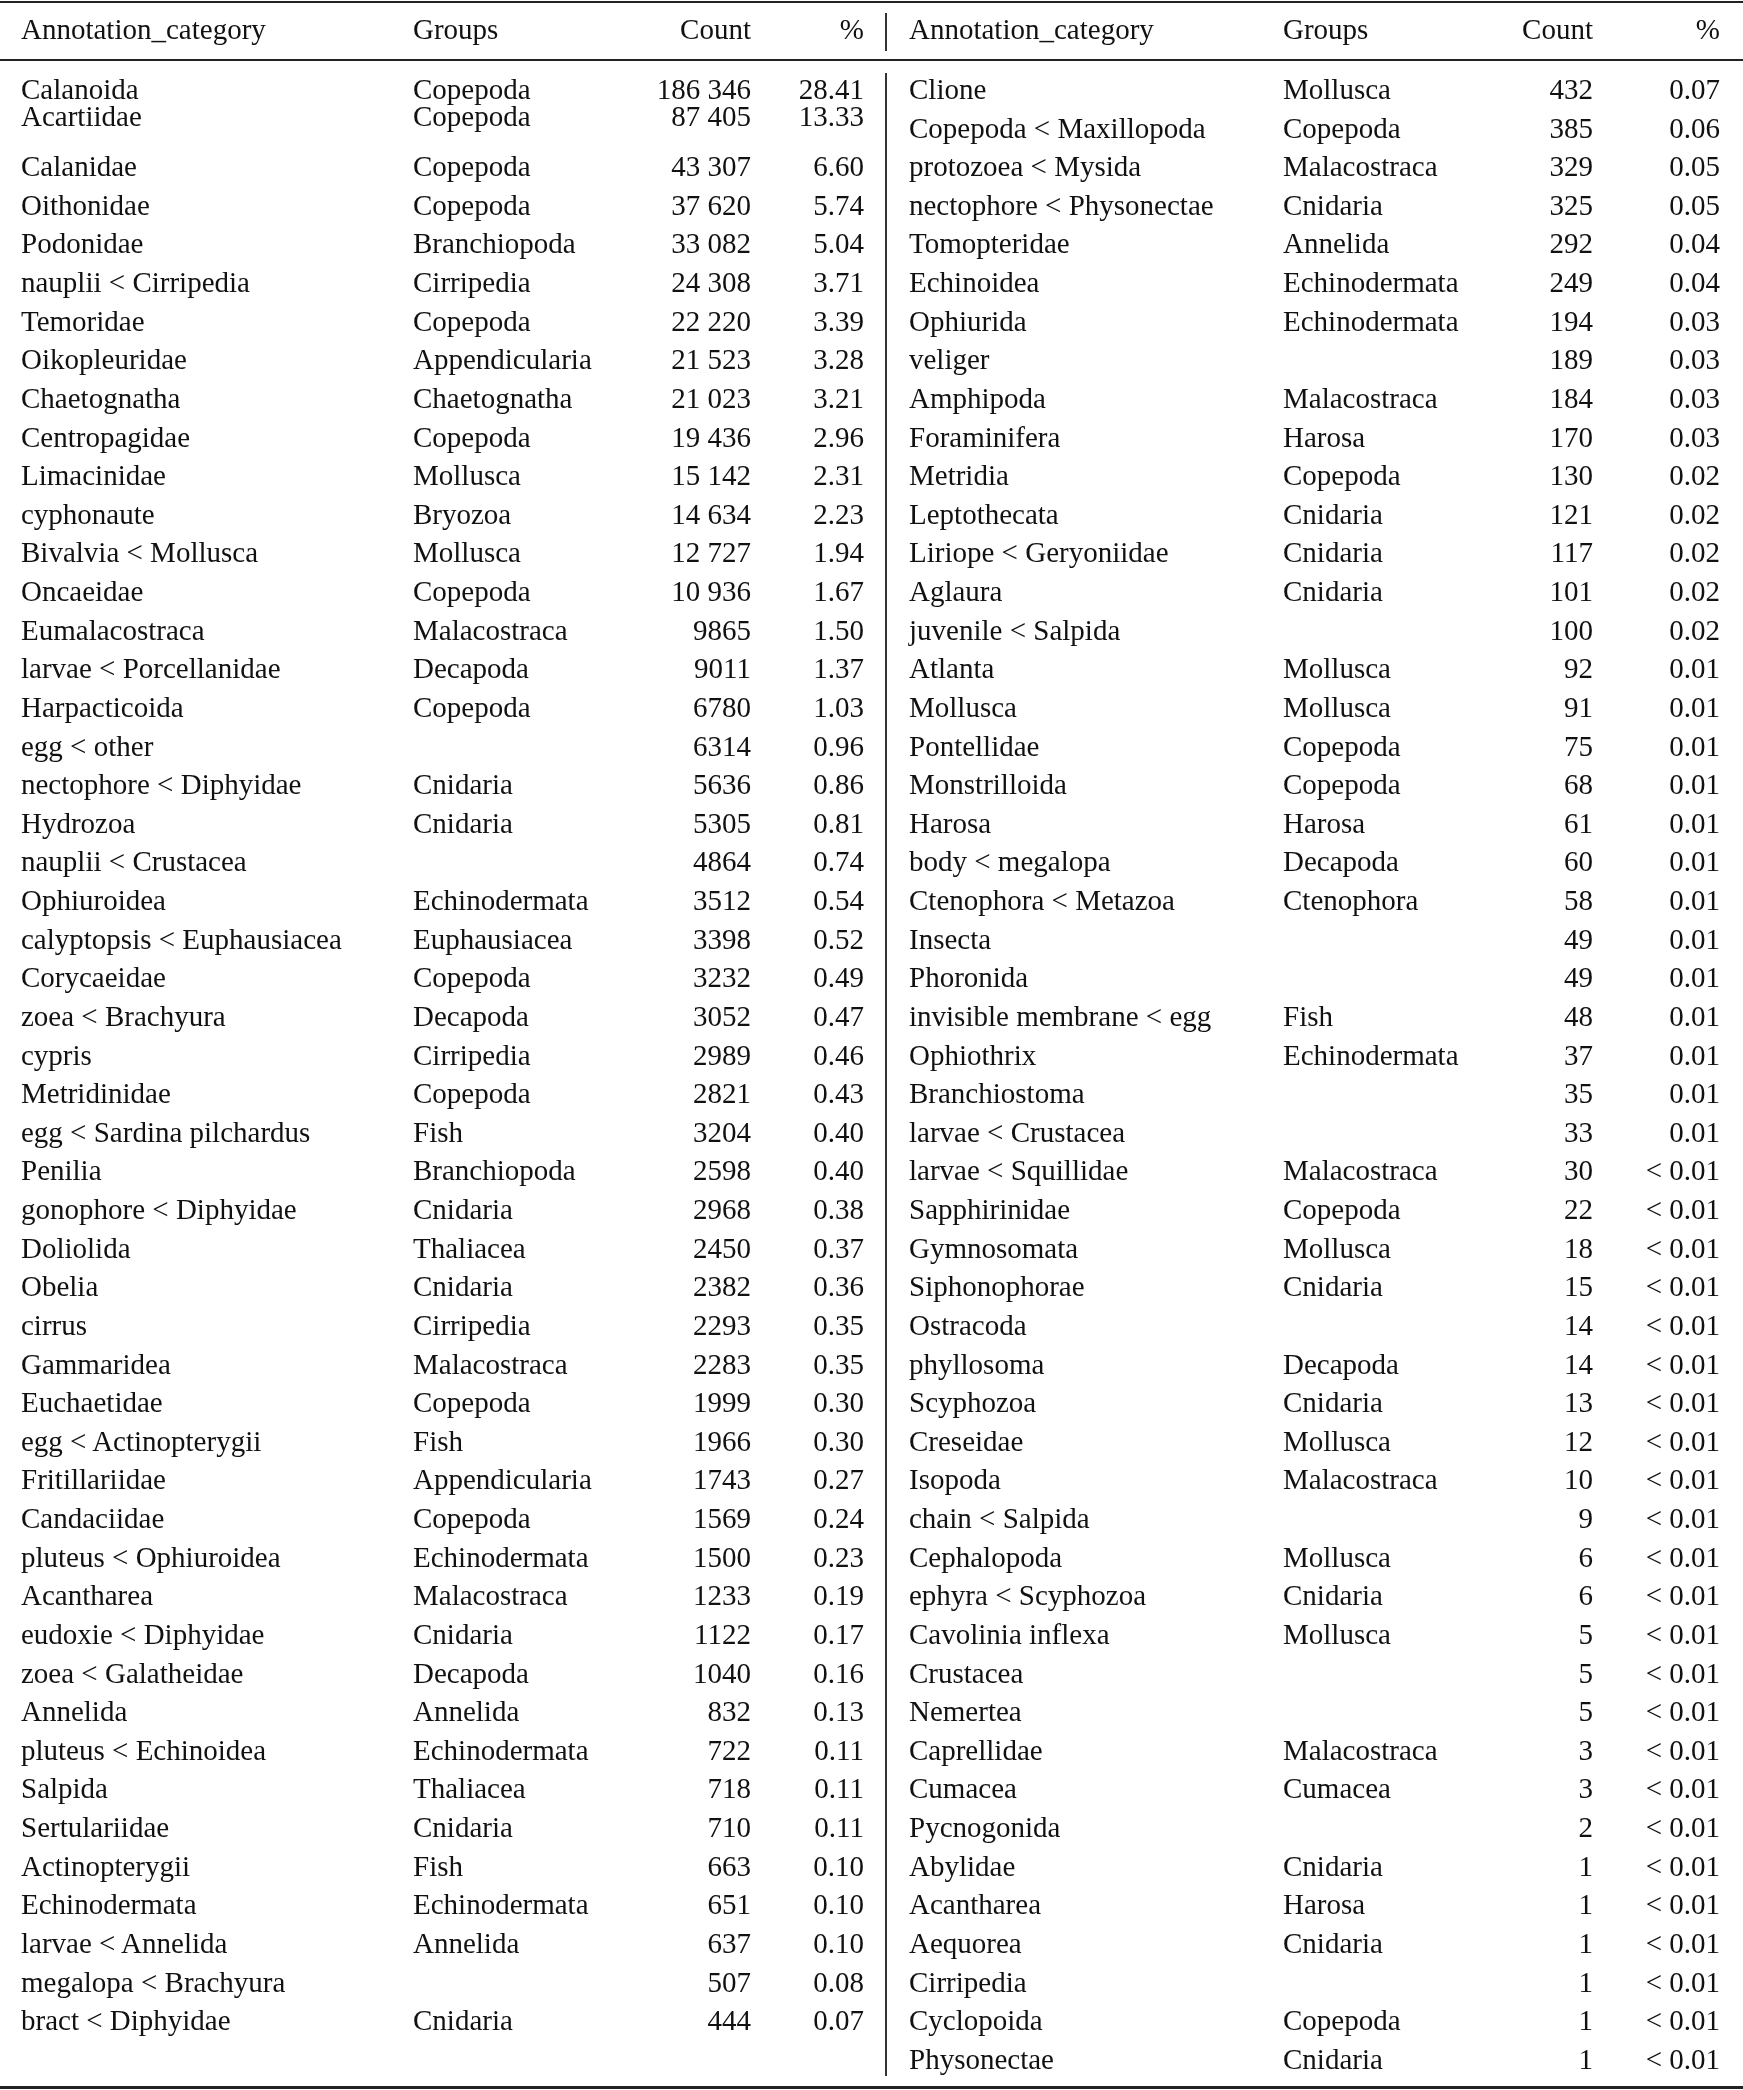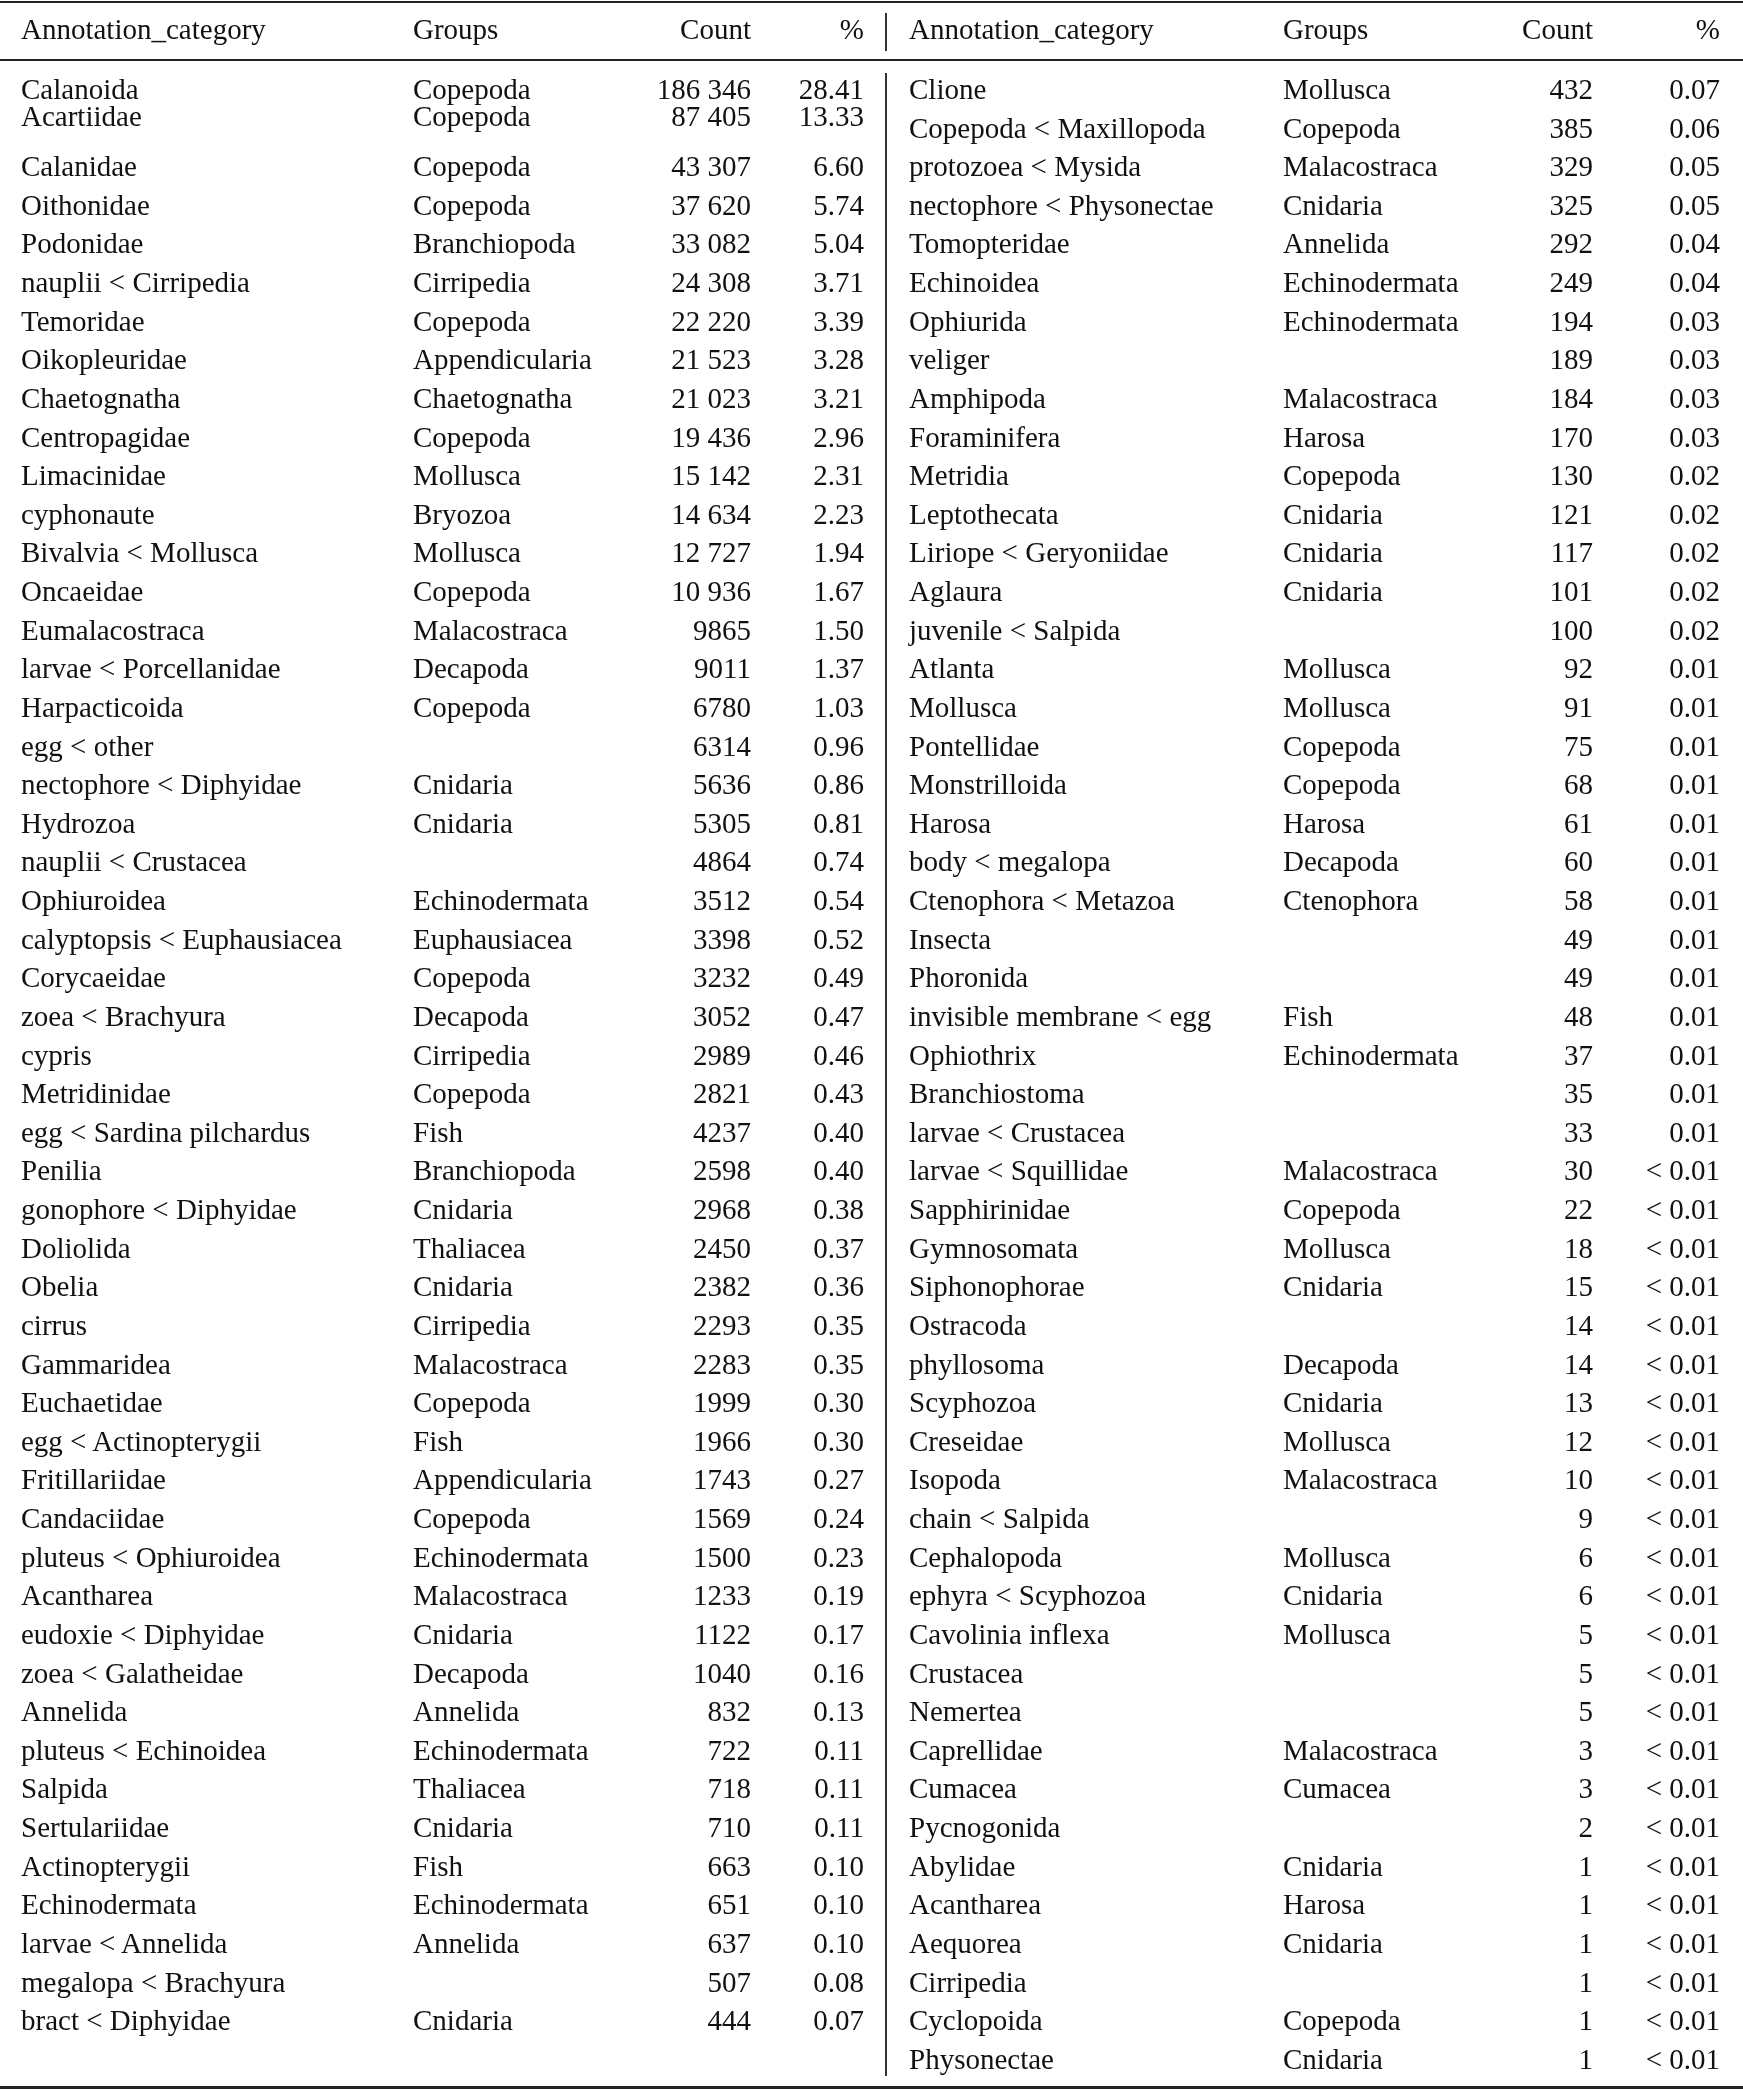--- a/index.html
+++ b/index.html
@@ -218,7 +218,7 @@
       <div class="row" style="top: 1043px;">
         <span class="cell c-ann">egg &lt; Sardina pilchardus</span>
         <span class="cell c-grp">Fish</span>
-        <span class="cell c-cnt">4237</span>
+        <span class="cell c-cnt">3204</span>
         <span class="cell c-pct">0.40</span>
       </div>
       <div class="row" style="top: 1081px;">

